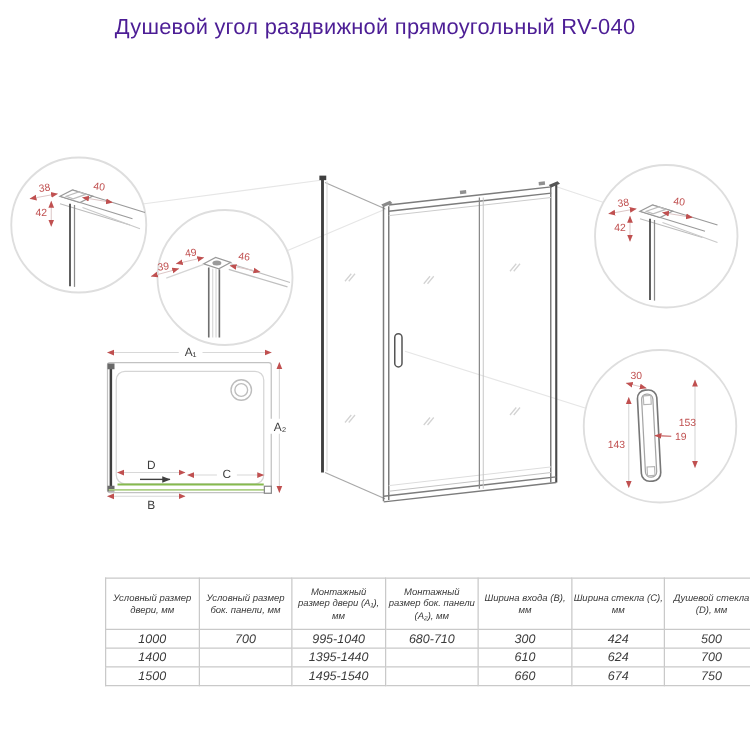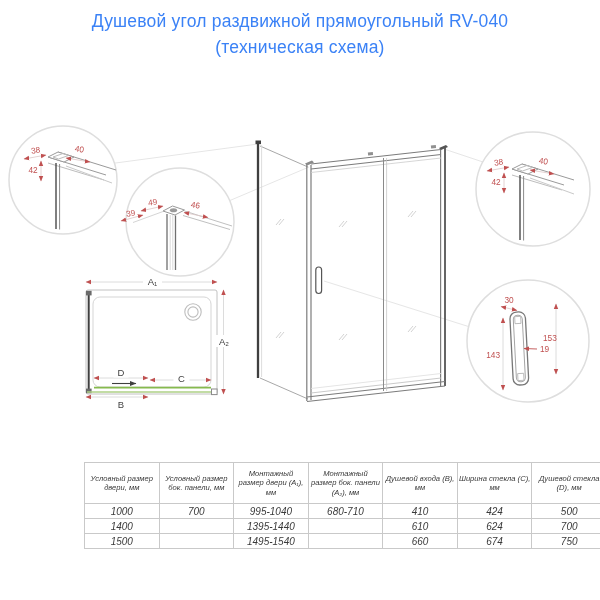--- a/index.html
+++ b/index.html
@@ -8,7 +8,7 @@
     font-family:"Liberation Sans","DejaVu Sans",sans-serif;color:#3a3a3a;
   }
   .title{position:absolute;top:9px;left:0;width:600px;text-align:center;
-    font-size:17.5px;line-height:1.48;color:#3b82f6;letter-spacing:.2px;}
+    font-size:17.5px;line-height:1.48;color:#4c1d95;letter-spacing:.2px;}
   .schema{position:absolute;left:0;top:0;}
   table.size-table{position:absolute;left:84px;top:462px;width:523px;
     border-collapse:collapse;background:#fff;table-layout:fixed;font-style:italic;}

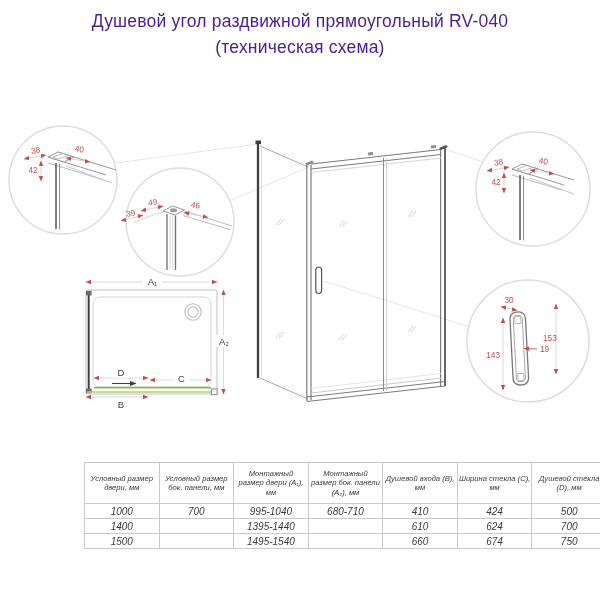--- a/index.html
+++ b/index.html
@@ -24,7 +24,6 @@
 
 <div class="title">
   <div>Душевой угол раздвижной прямоугольный RV-040</div>
-  <div>(техническая схема)</div>
 </div>
 
 <svg class="schema" width="600" height="600" viewBox="0 0 600 600">

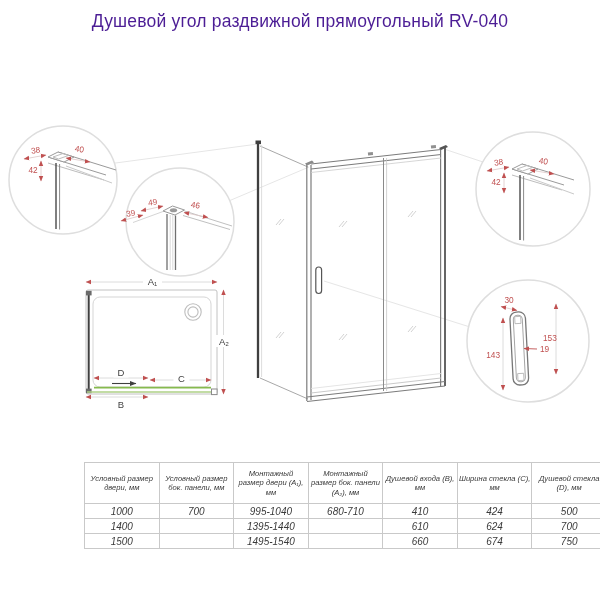--- a/index.html
+++ b/index.html
@@ -228,7 +228,7 @@
         <th>Условный размер бок. панели, мм</th>
         <th>Монтажный размер двери (A₁), мм</th>
         <th>Монтажный размер бок. панели (A₂), мм</th>
-        <th>Душевой входа (B), мм</th>
+        <th>Ширина входа (B), мм</th>
         <th>Ширина стекла (C), мм</th>
         <th>Душевой стекла (D), мм</th>
       </tr>

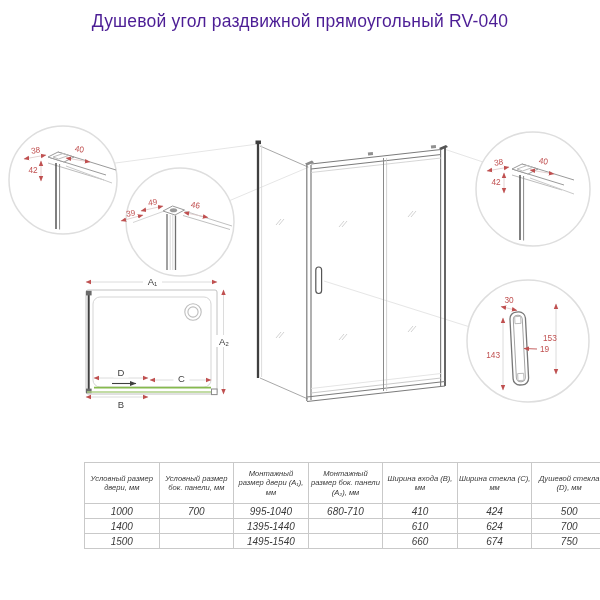--- a/index.html
+++ b/index.html
@@ -239,7 +239,7 @@
         <td>700</td>
         <td>995-1040</td>
         <td>680-710</td>
-        <td>410</td>
+        <td>300</td>
         <td>424</td>
         <td>500</td>
       </tr>

